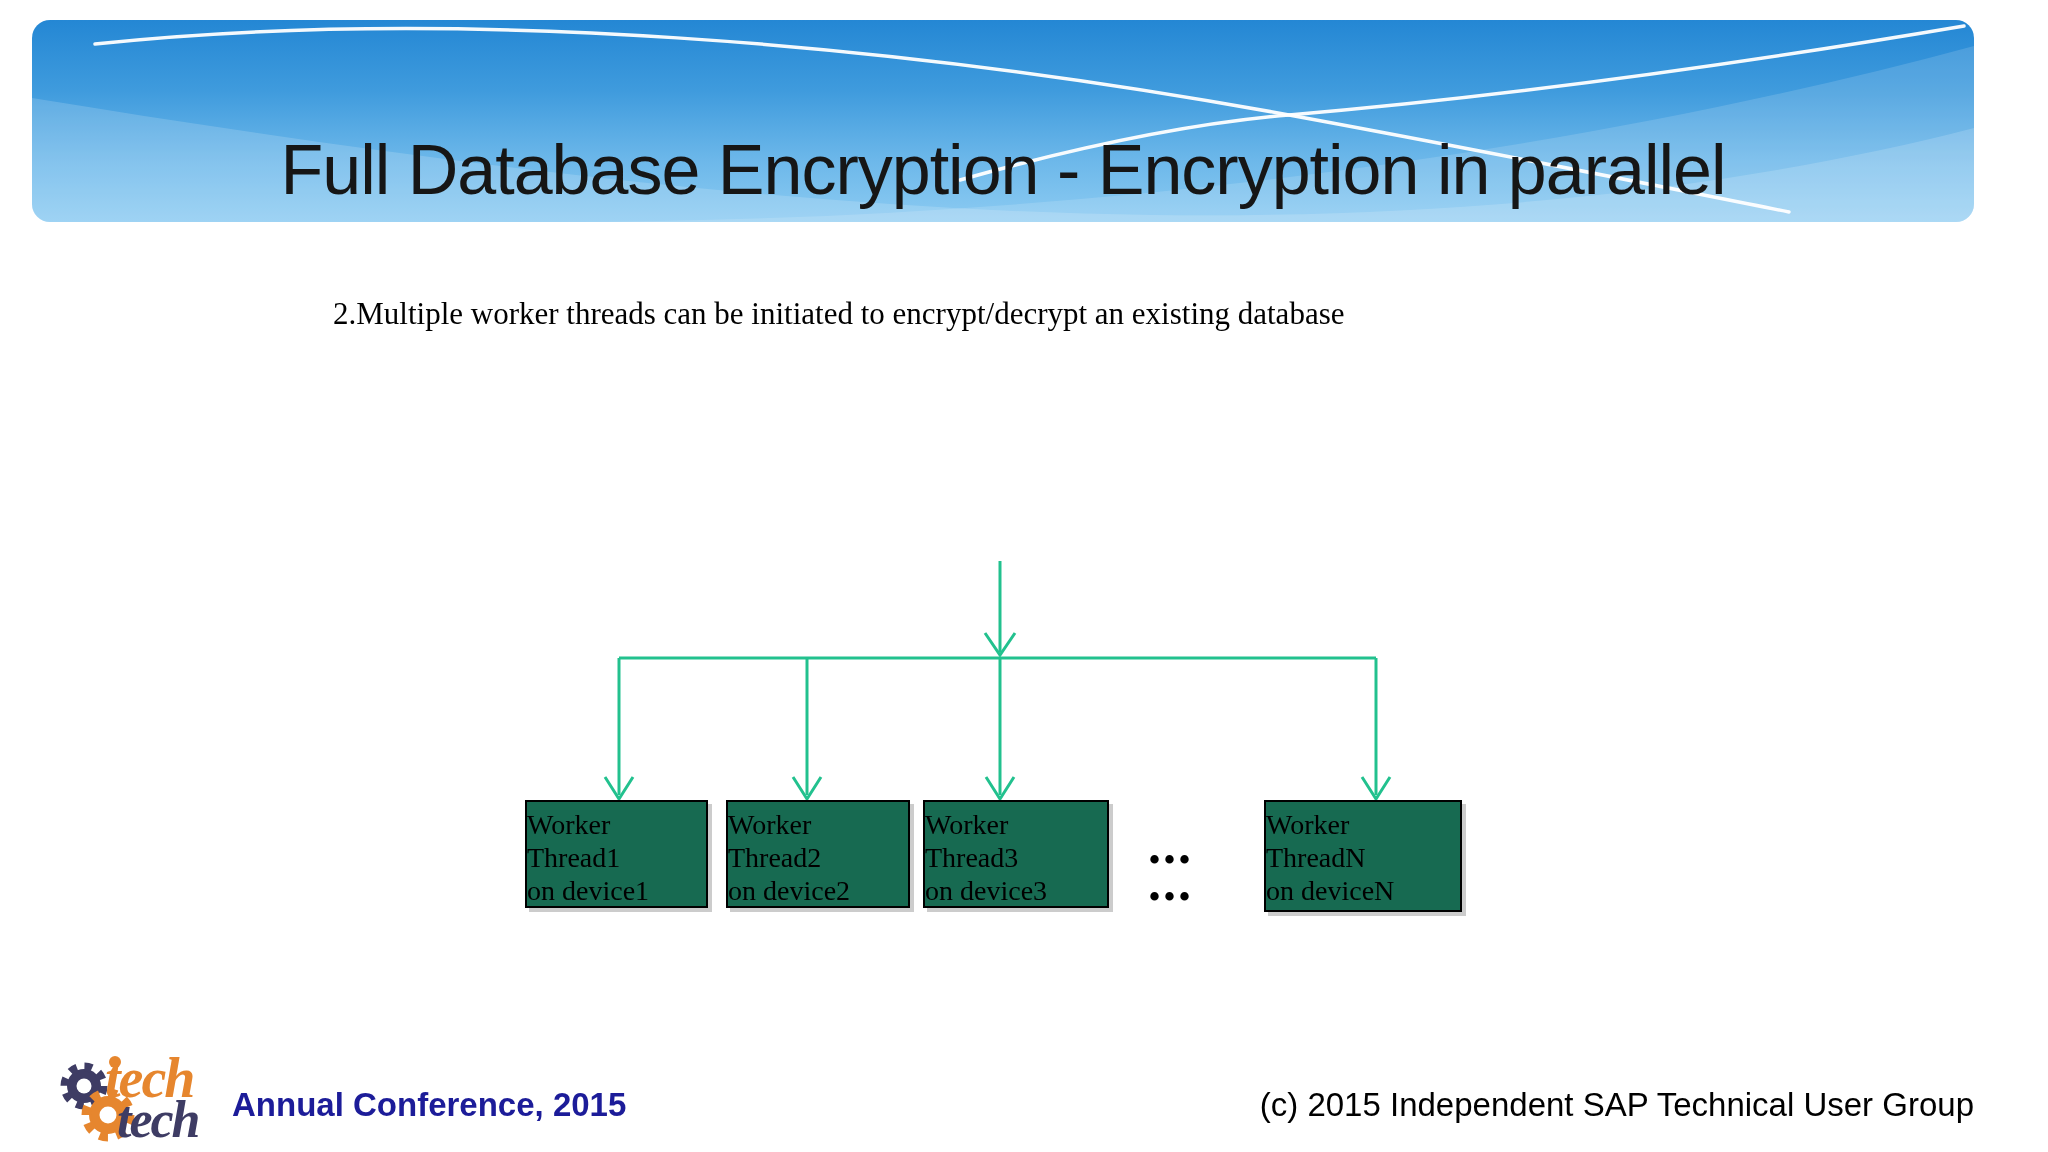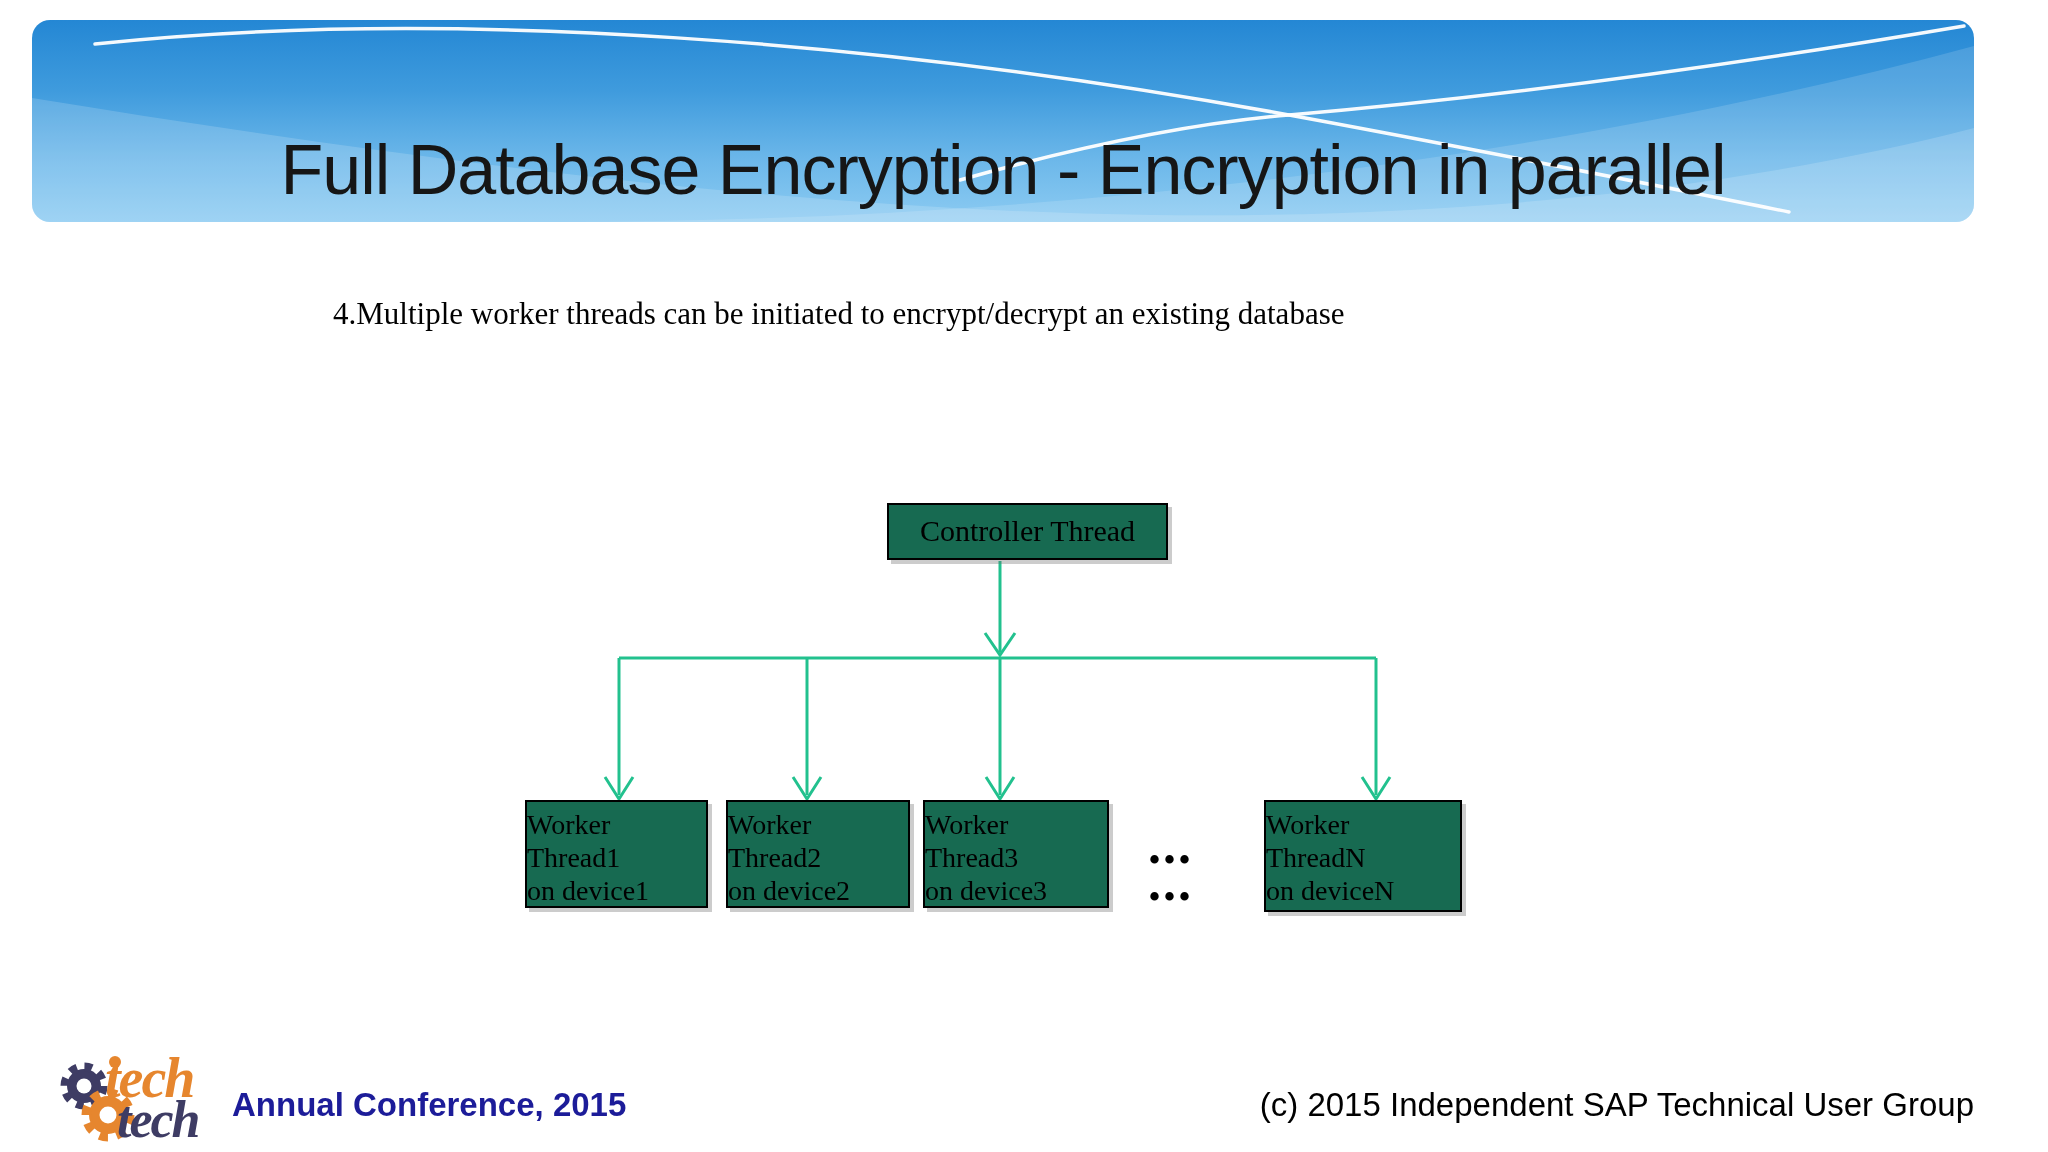--- a/index.html
+++ b/index.html
@@ -92,7 +92,7 @@
     <h1>Full Database Encryption - Encryption in parallel</h1>
   </header>
 
-  <p class="bullet">4.Multiple worker threads can be initiated to encrypt/decrypt an existing database</p>
+  <p class="bullet">2.Multiple worker threads can be initiated to encrypt/decrypt an existing database</p>
 
   <svg class="connectors" viewBox="0 0 2048 1152" aria-hidden="true">
     <g stroke="#22c18e" stroke-width="3" fill="none">

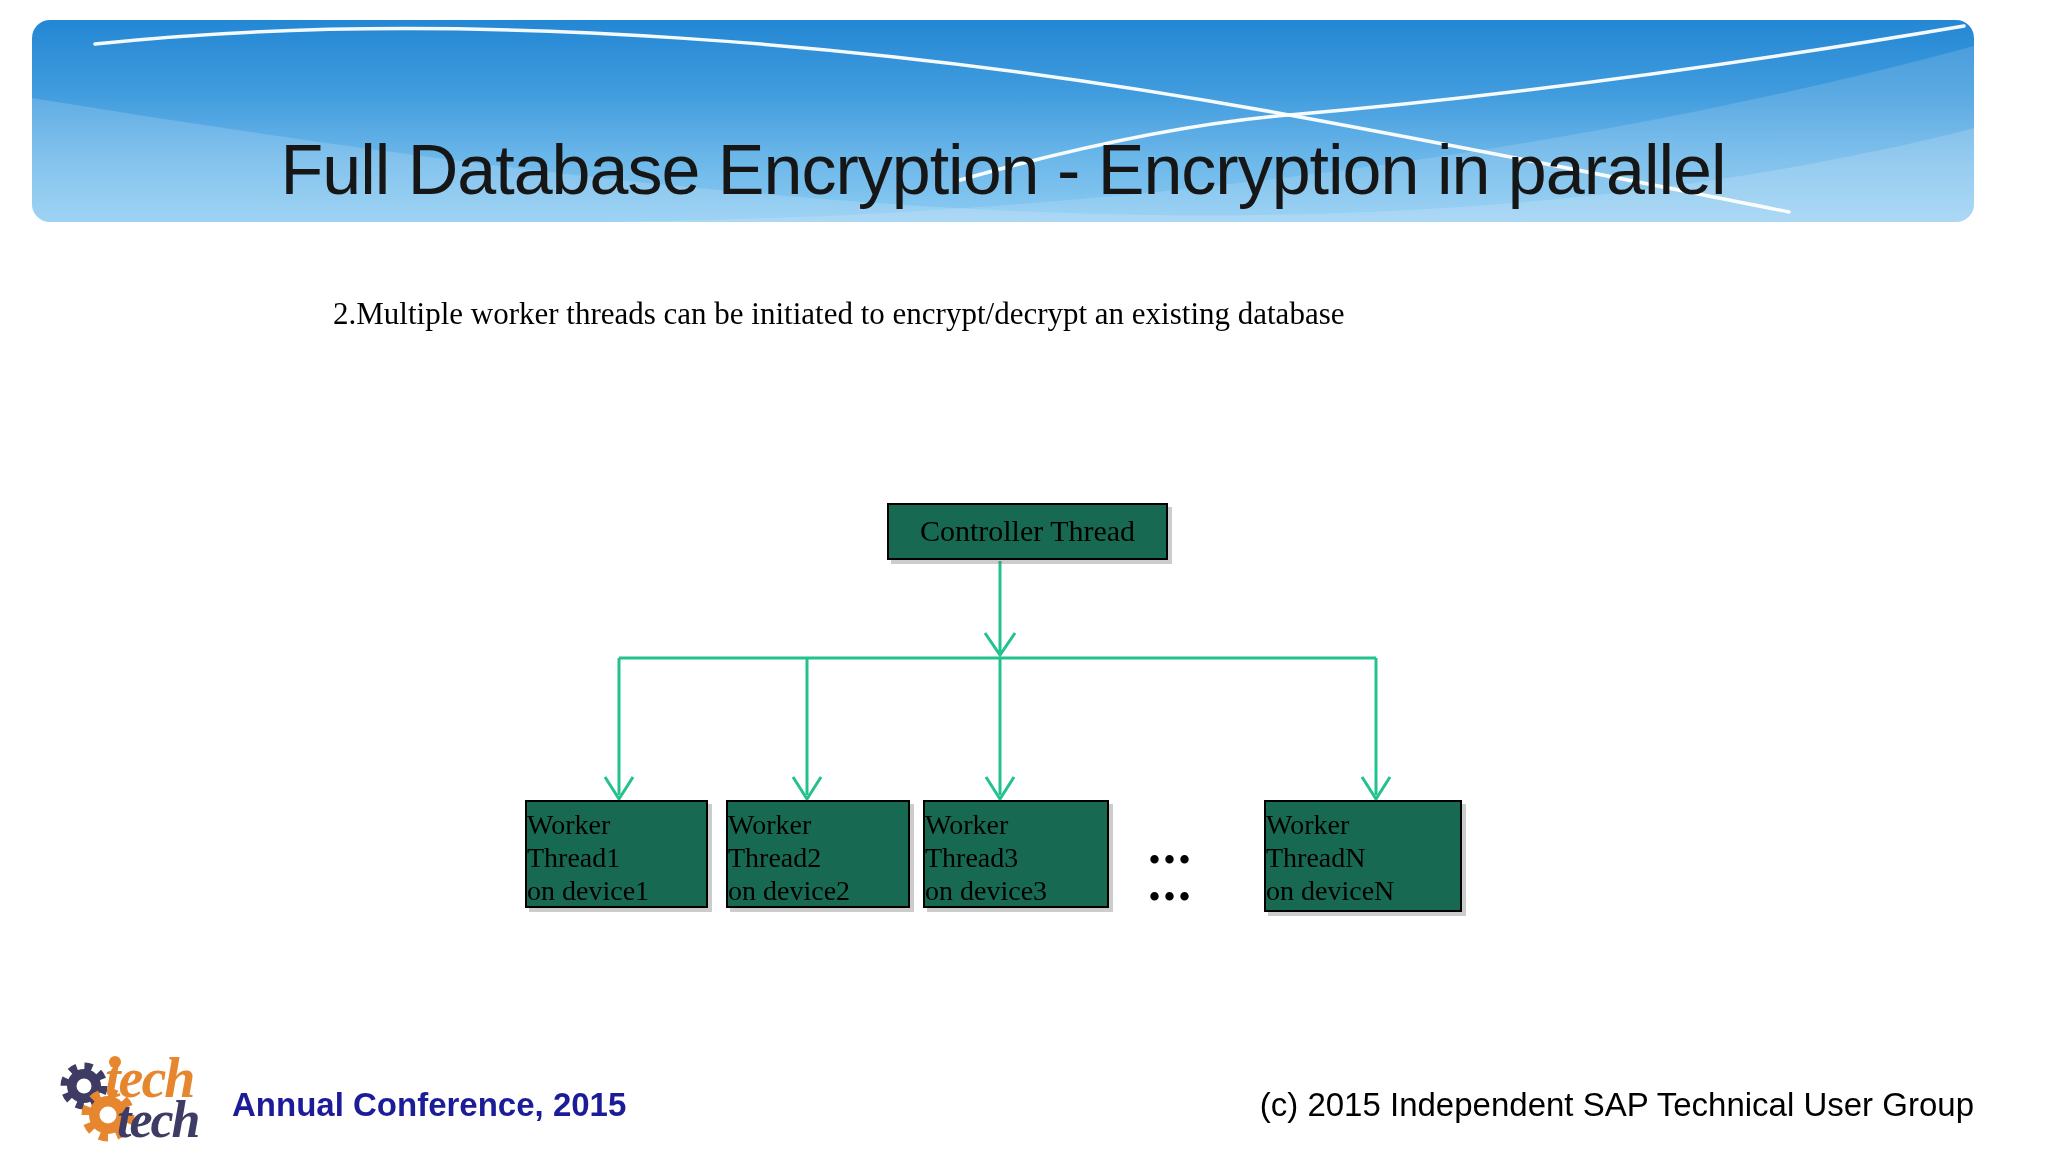--- a/index.html
+++ b/index.html
@@ -116,9 +116,6 @@
     </g>
   </svg>
 
-  <div class="node controller">
-    <span>Controller Thread</span>
-  </div>
 
   <div class="node worker w1">
     <div>Worker</div>

